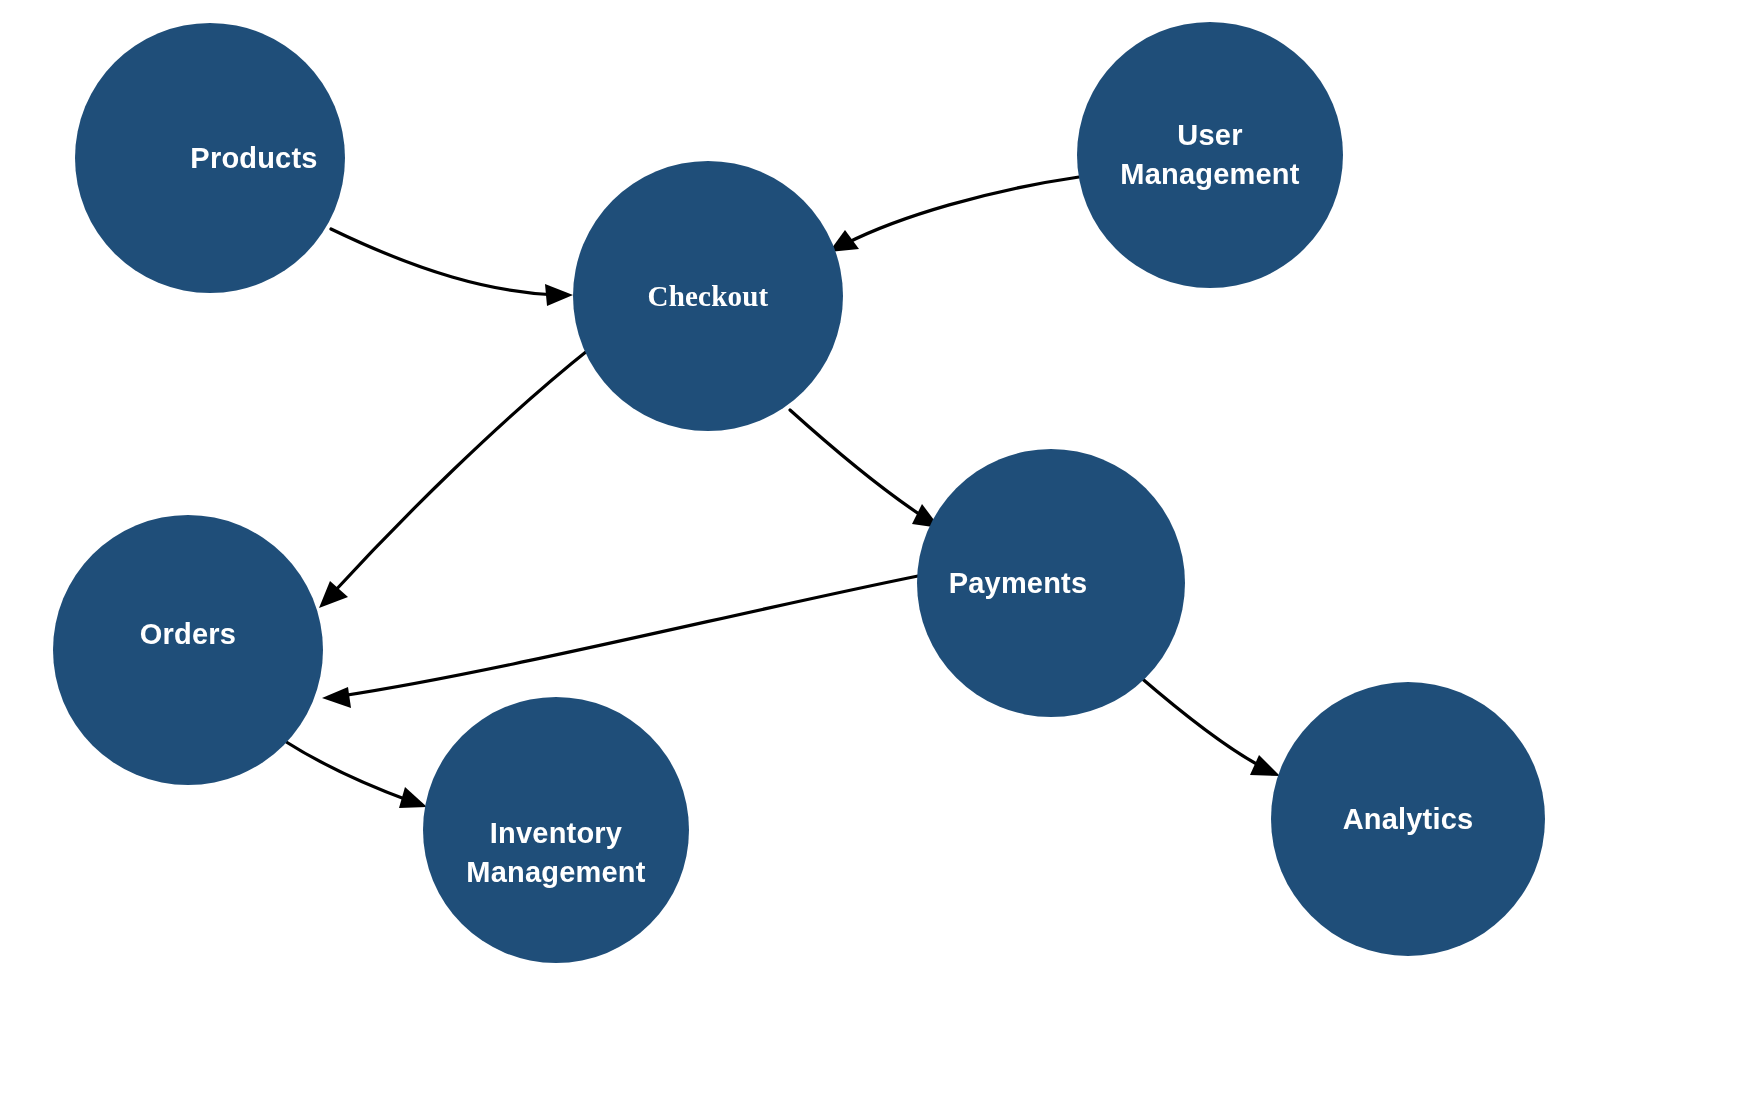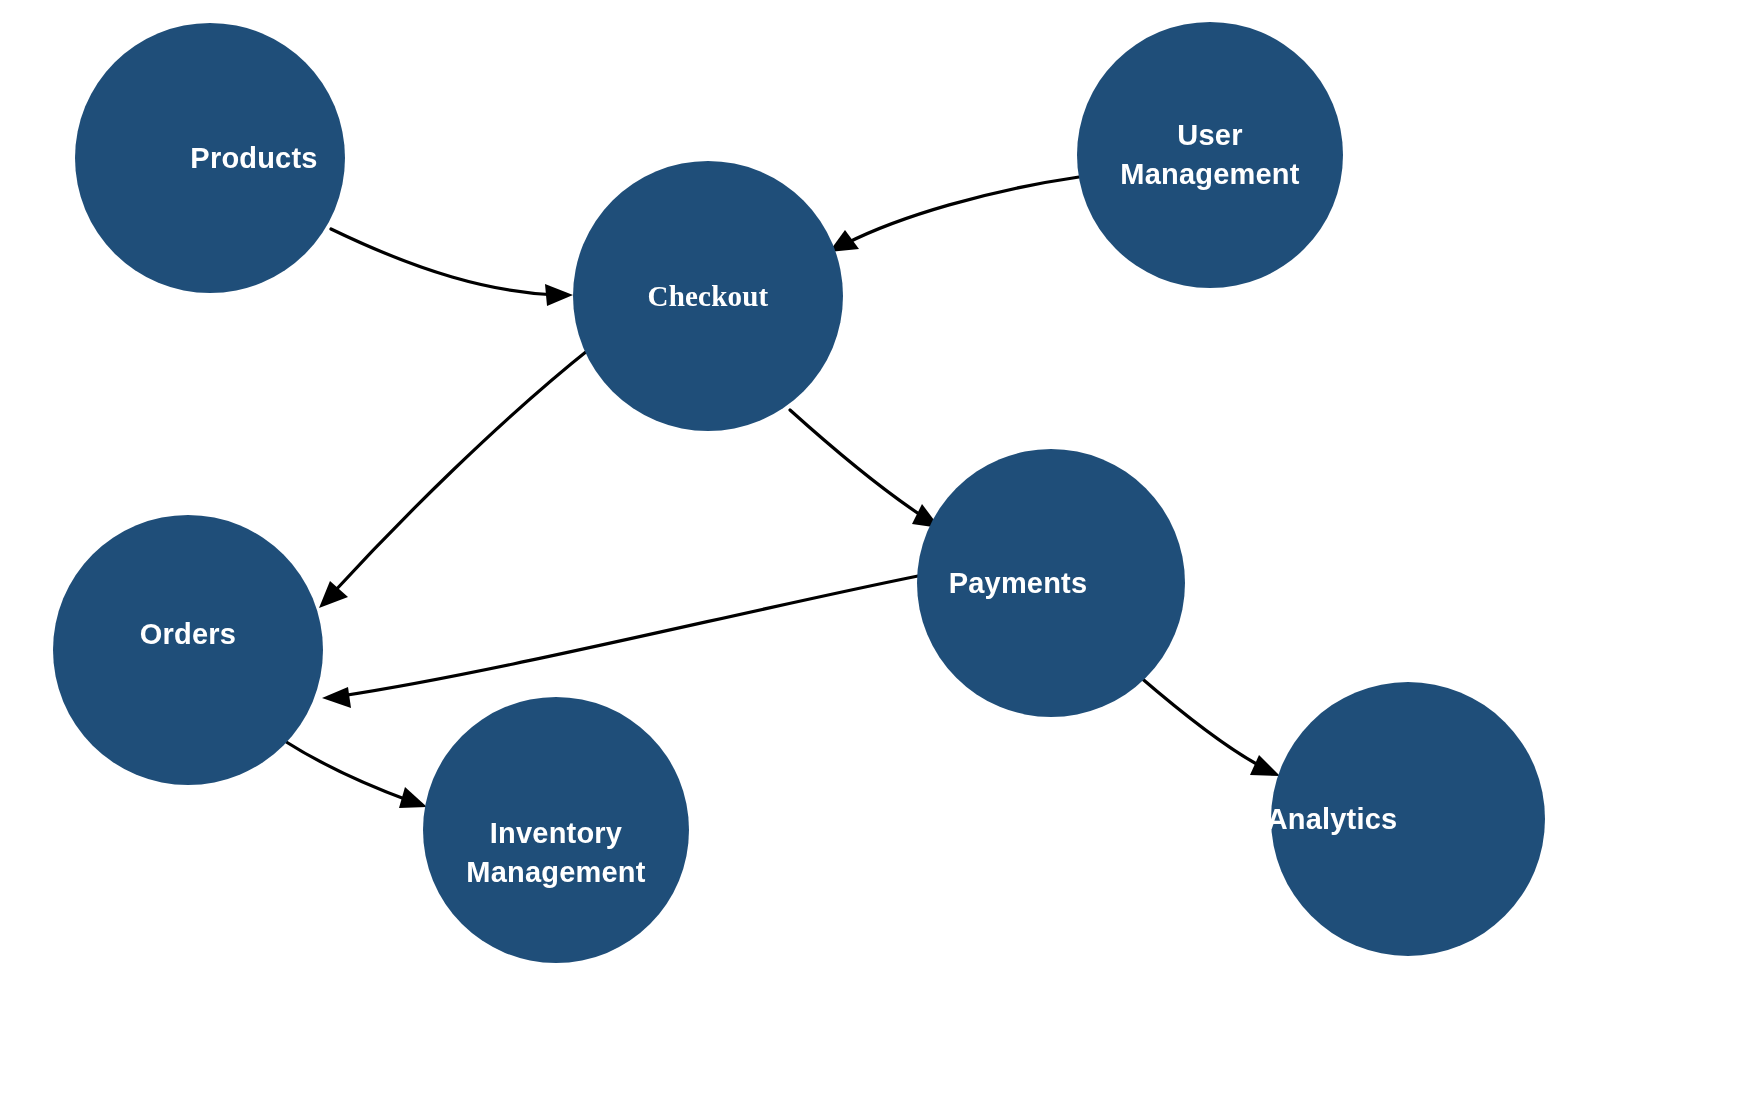--- a/index.html
+++ b/index.html
@@ -120,7 +120,7 @@
   <div class="node-label" style="left:1018px; top:583px;">Payments</div>
   <div class="node-label" style="left:556px;  top:830px;margin-top:23px;">Inventory
 Management</div>
-  <div class="node-label" style="left:1332px; top:819px;">Analytics</div>
+  <div class="node-label" style="left:1408px; top:819px;">Analytics</div>
 
 </div>
 

